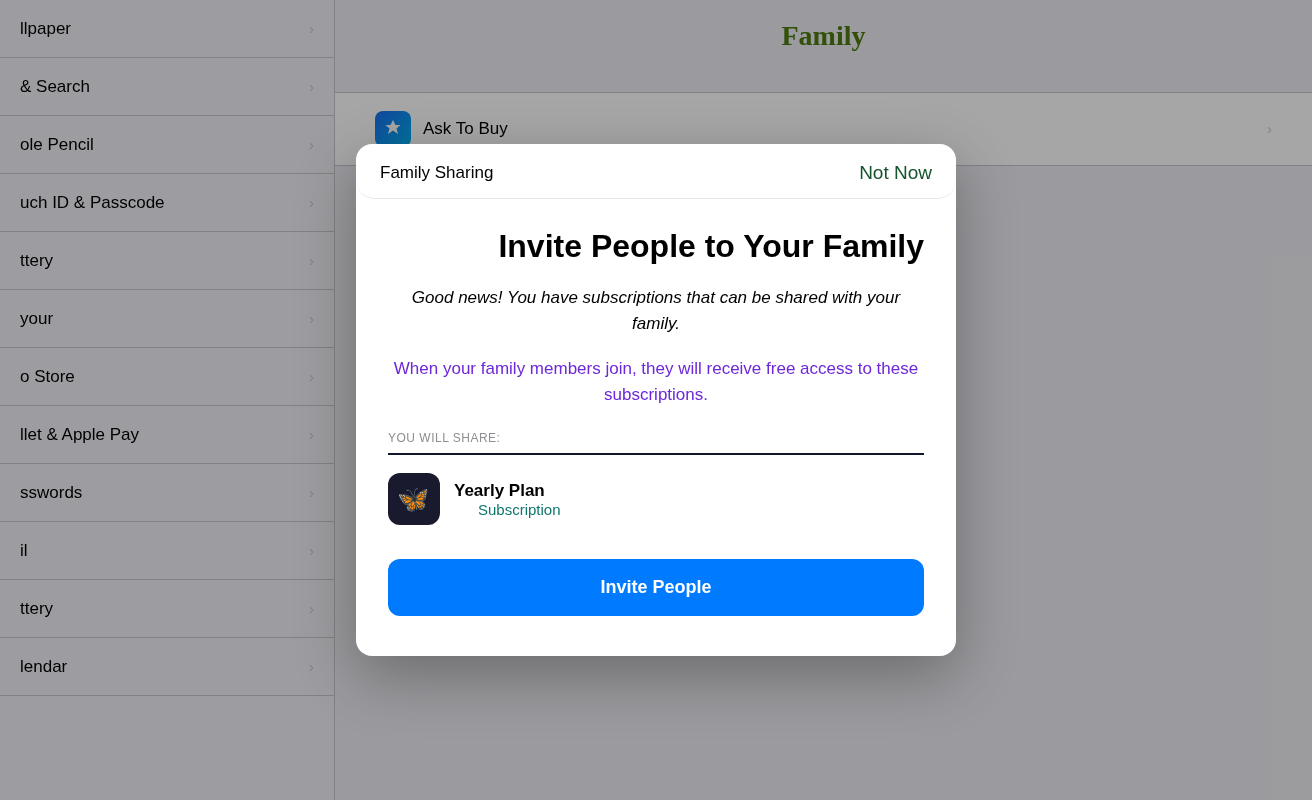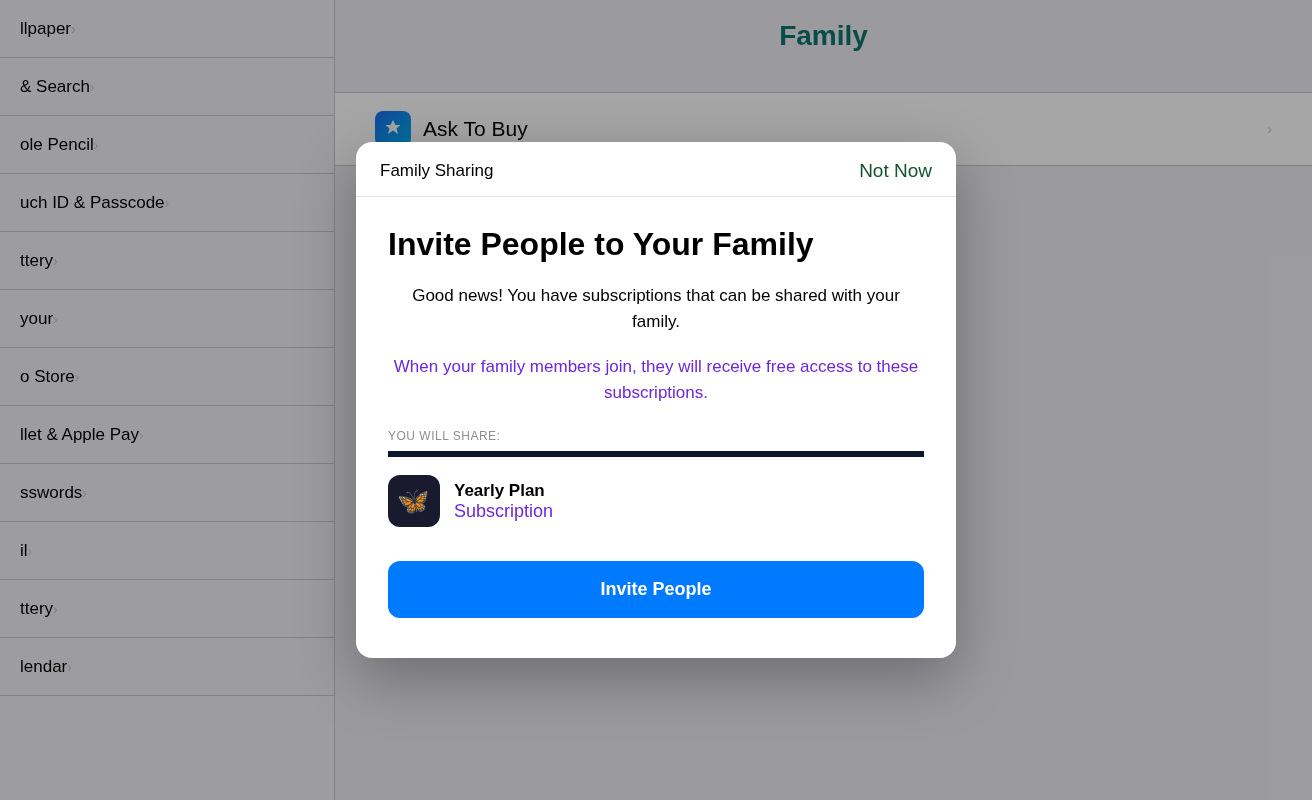--- a/index.html
+++ b/index.html
@@ -35,6 +35,7 @@
     .sidebar-item {
       display: flex;
       align-items: center;
+      justify-content: space-between;
       padding: 14px 20px;
       border-bottom: 1px solid #c8c8cc;
       background: #f2f2f7;

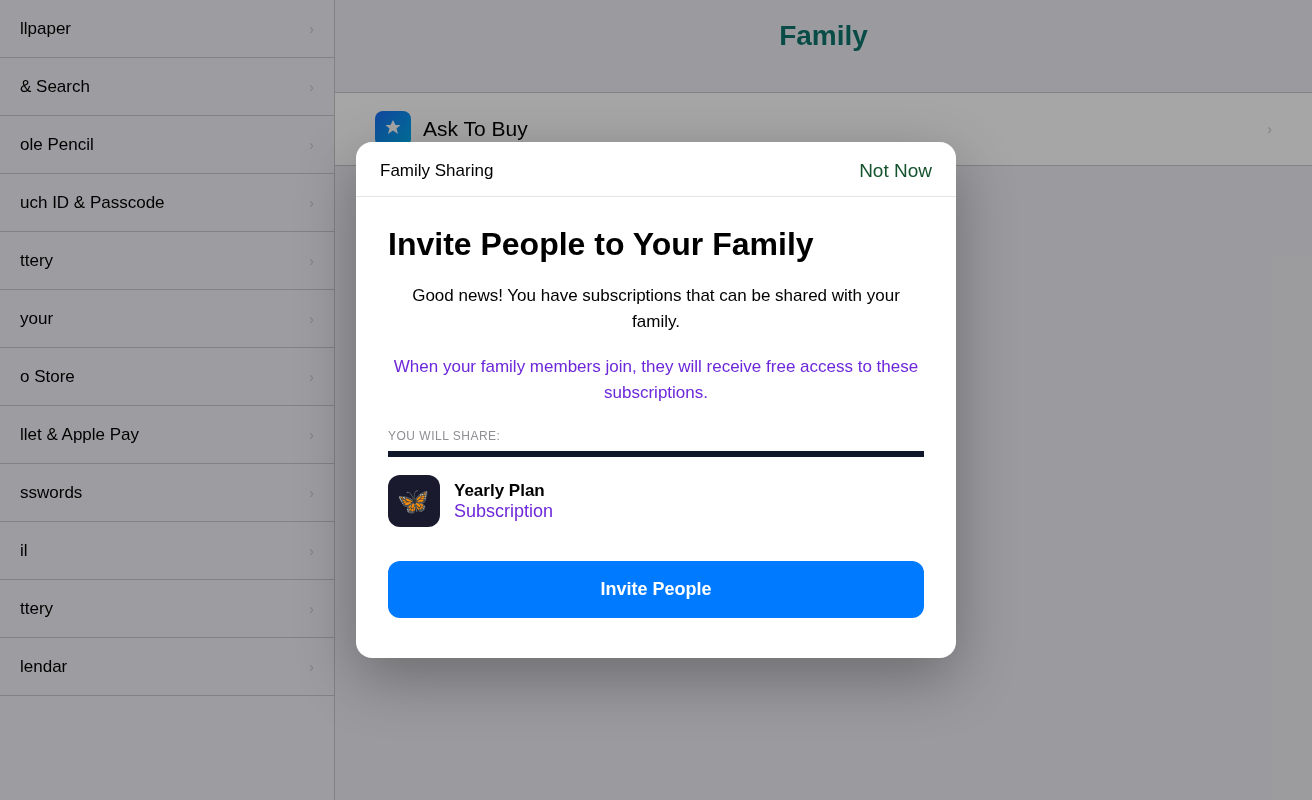--- a/index.html
+++ b/index.html
@@ -63,8 +63,9 @@
       padding: 20px 40px;
       font-size: 28px;
       font-weight: 600;
-      color: #0f766e;
-      text-align: center;
+      color: #4d7c0f;
+      text-align: center;
+      font-family: Liberation Serif, serif;
     }
 
     .main-row {

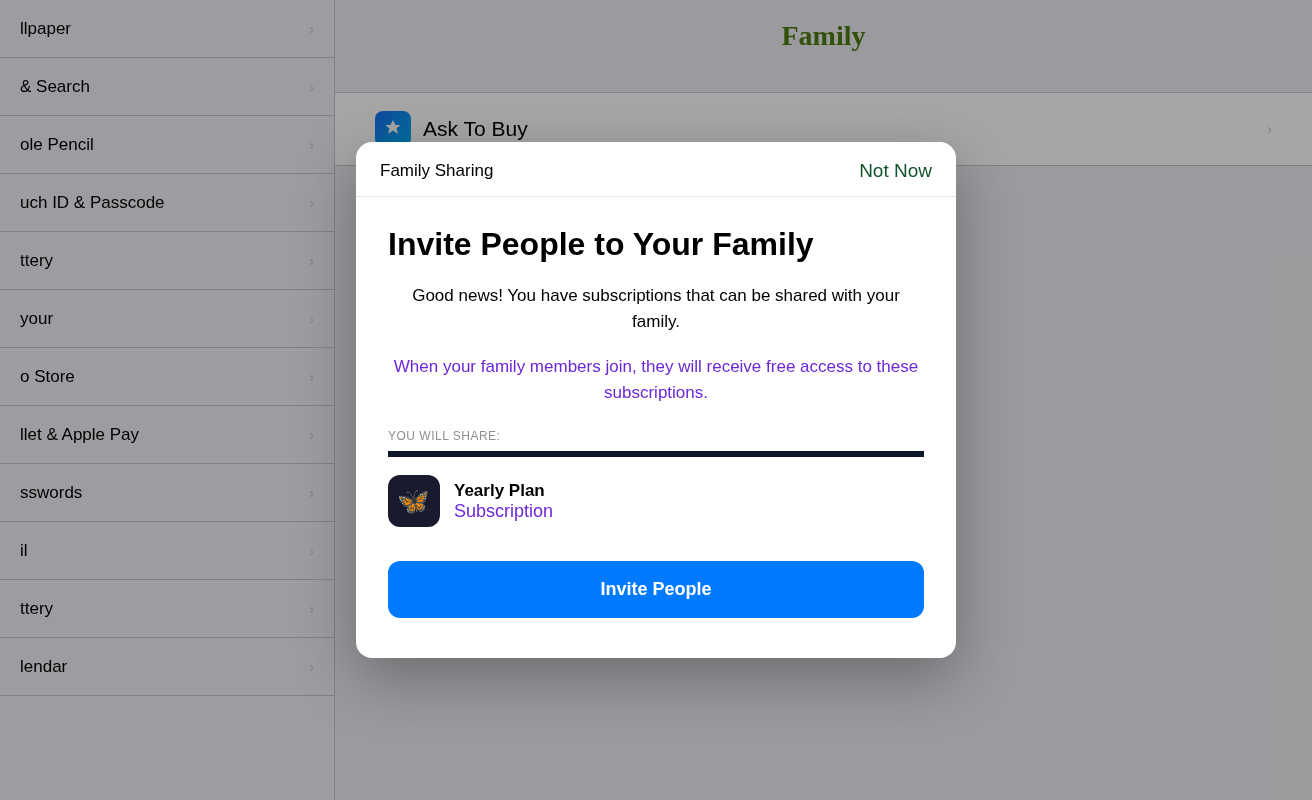--- a/index.html
+++ b/index.html
@@ -254,7 +254,7 @@
     }
 
     .app-store-label {
-      font-size: 21px;
+      font-size: 17px;
       color: #000;
     }
   </style>

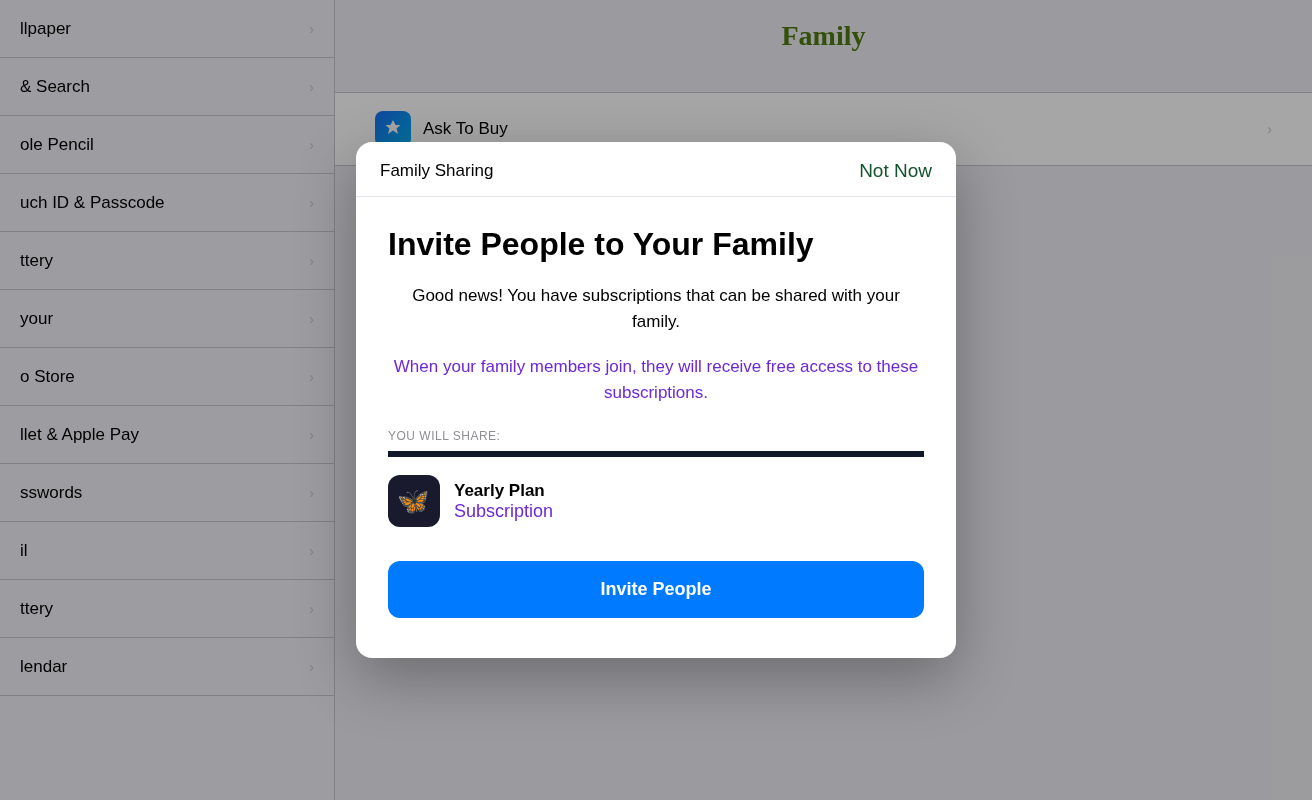--- a/index.html
+++ b/index.html
@@ -116,6 +116,7 @@
       justify-content: space-between;
       padding: 18px 24px 14px 24px;
       border-bottom: 1px solid #e5e5ea;
+      border-radius: 19px;
     }
 
     .modal-title {

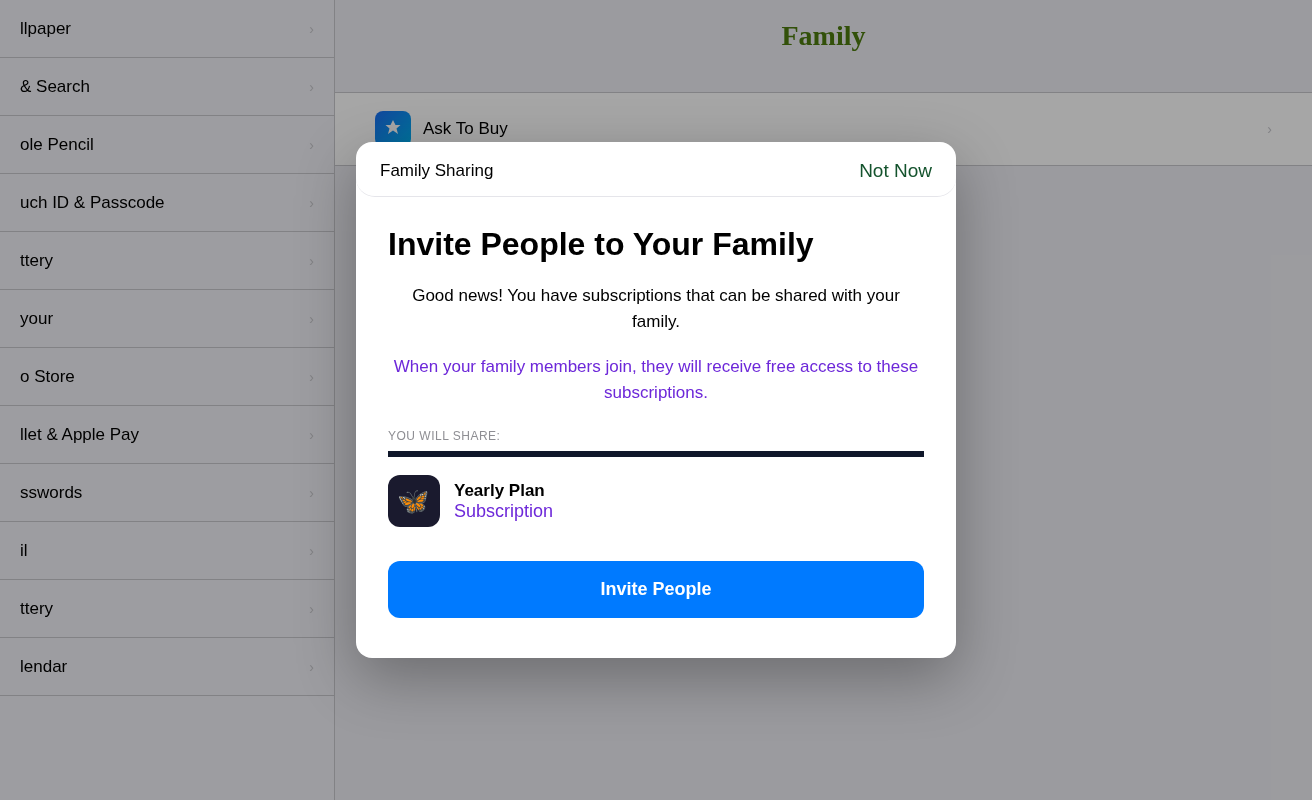--- a/index.html
+++ b/index.html
@@ -141,7 +141,7 @@
       font-size: 32px;
       font-weight: 800;
       color: #000;
-      text-align: left;
+      text-align: right;
       margin-bottom: 20px;
       line-height: 1.2;
     }

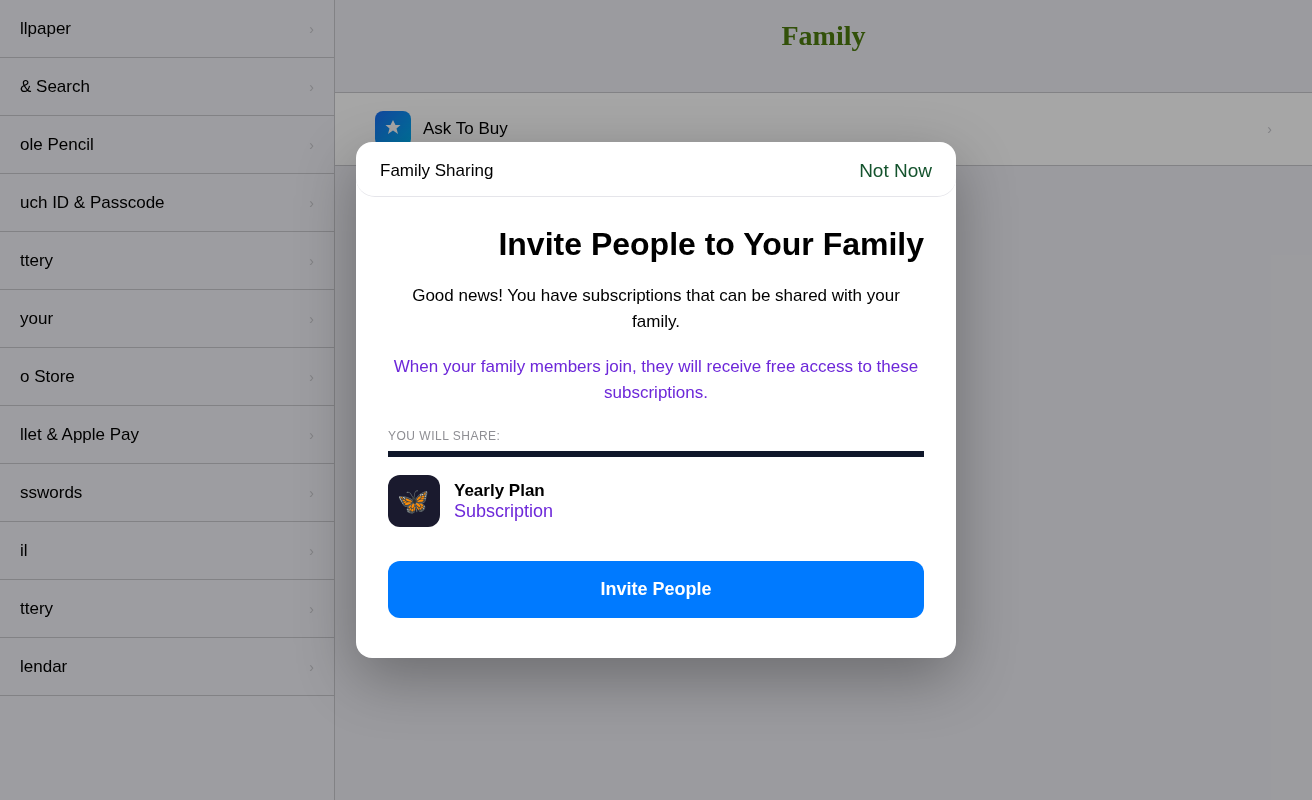--- a/index.html
+++ b/index.html
@@ -152,6 +152,7 @@
       text-align: center;
       line-height: 1.5;
       margin-bottom: 20px;
+      font-style: italic;
     }
 
     .modal-description-2 {

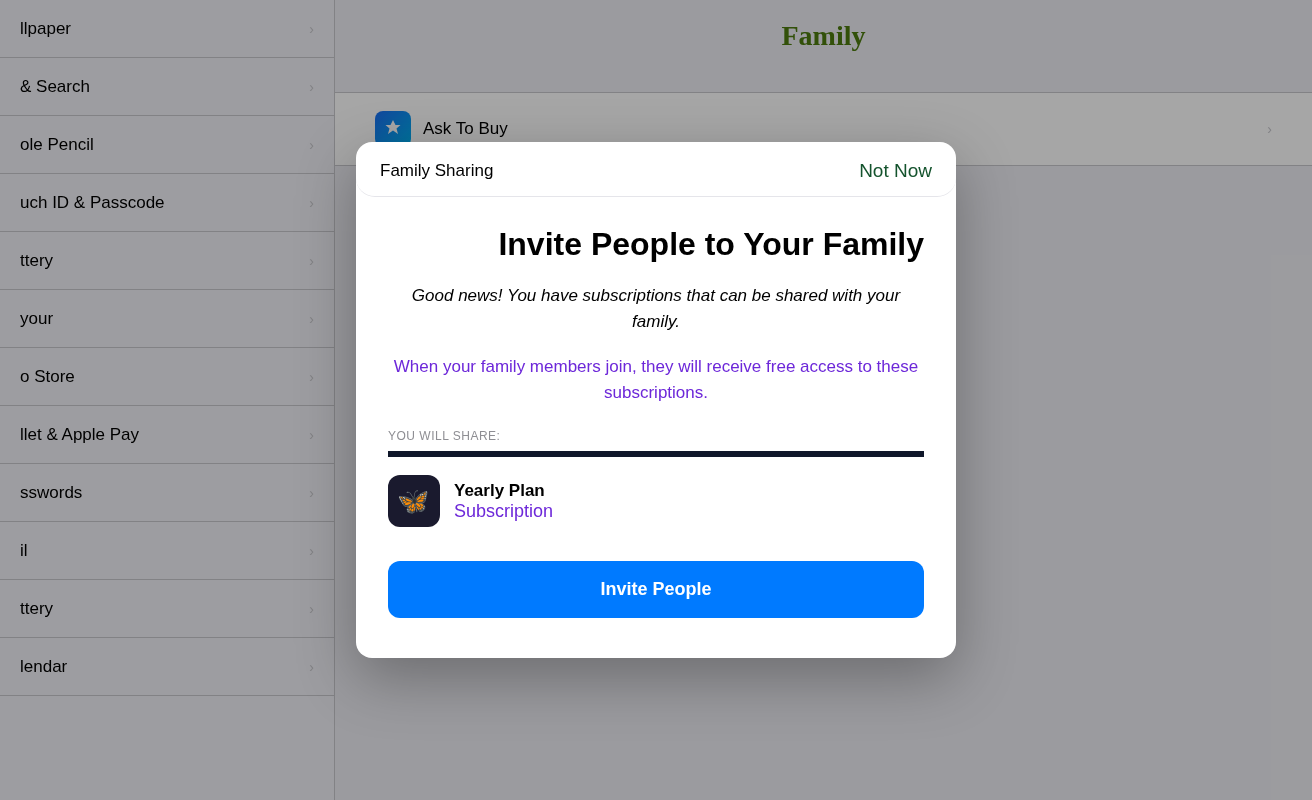--- a/index.html
+++ b/index.html
@@ -169,7 +169,7 @@
       letter-spacing: 0.5px;
       text-transform: uppercase;
       margin-bottom: 8px;
-      border-bottom: 6px solid #0f172a;
+      border-bottom: 2px solid #0f172a;
       padding-bottom: 8px;
     }
 

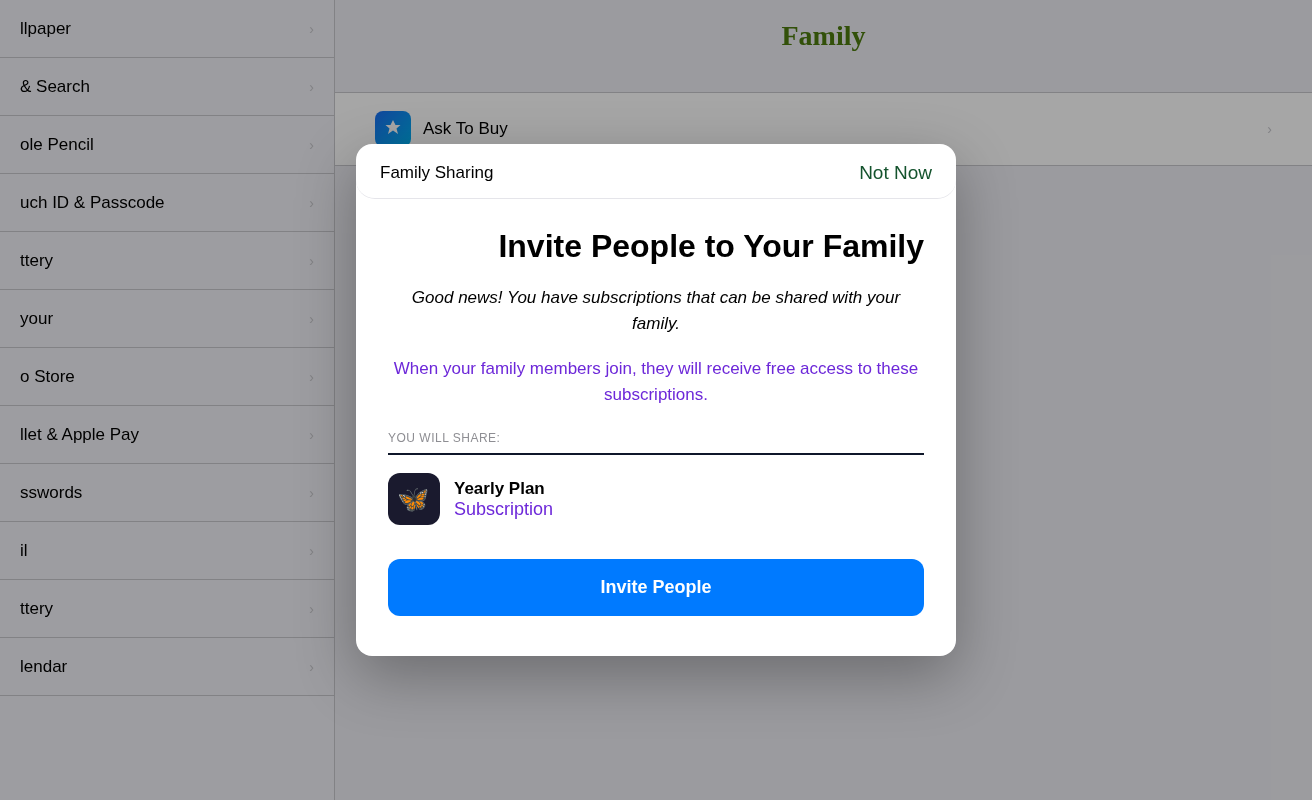--- a/index.html
+++ b/index.html
@@ -206,8 +206,9 @@
     }
 
     .subscription-type {
-      font-size: 18px;
-      color: #6d28d9;
+      font-size: 15px;
+      color: #0f766e;
+      margin-left: 24px;
     }
 
     .invite-button {

